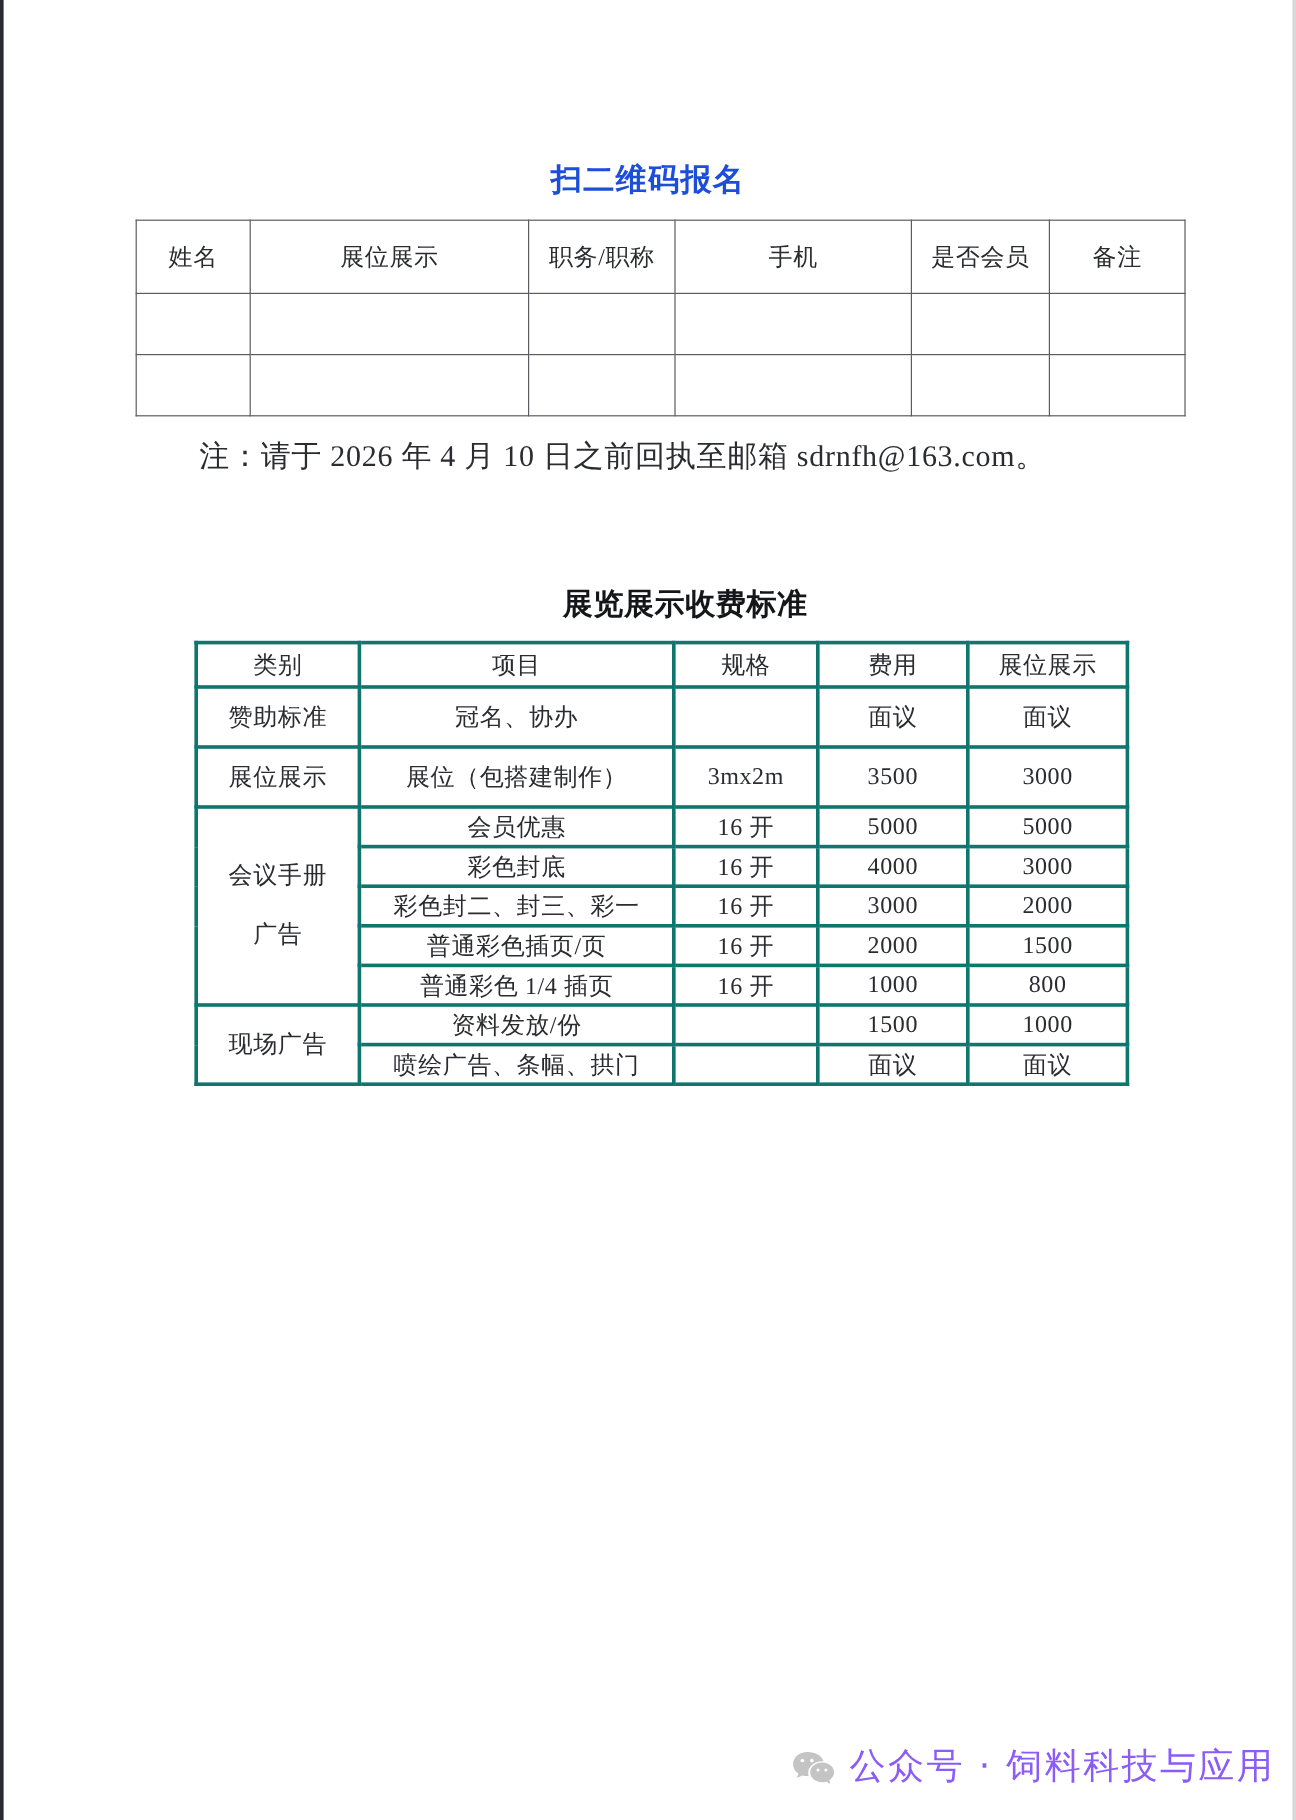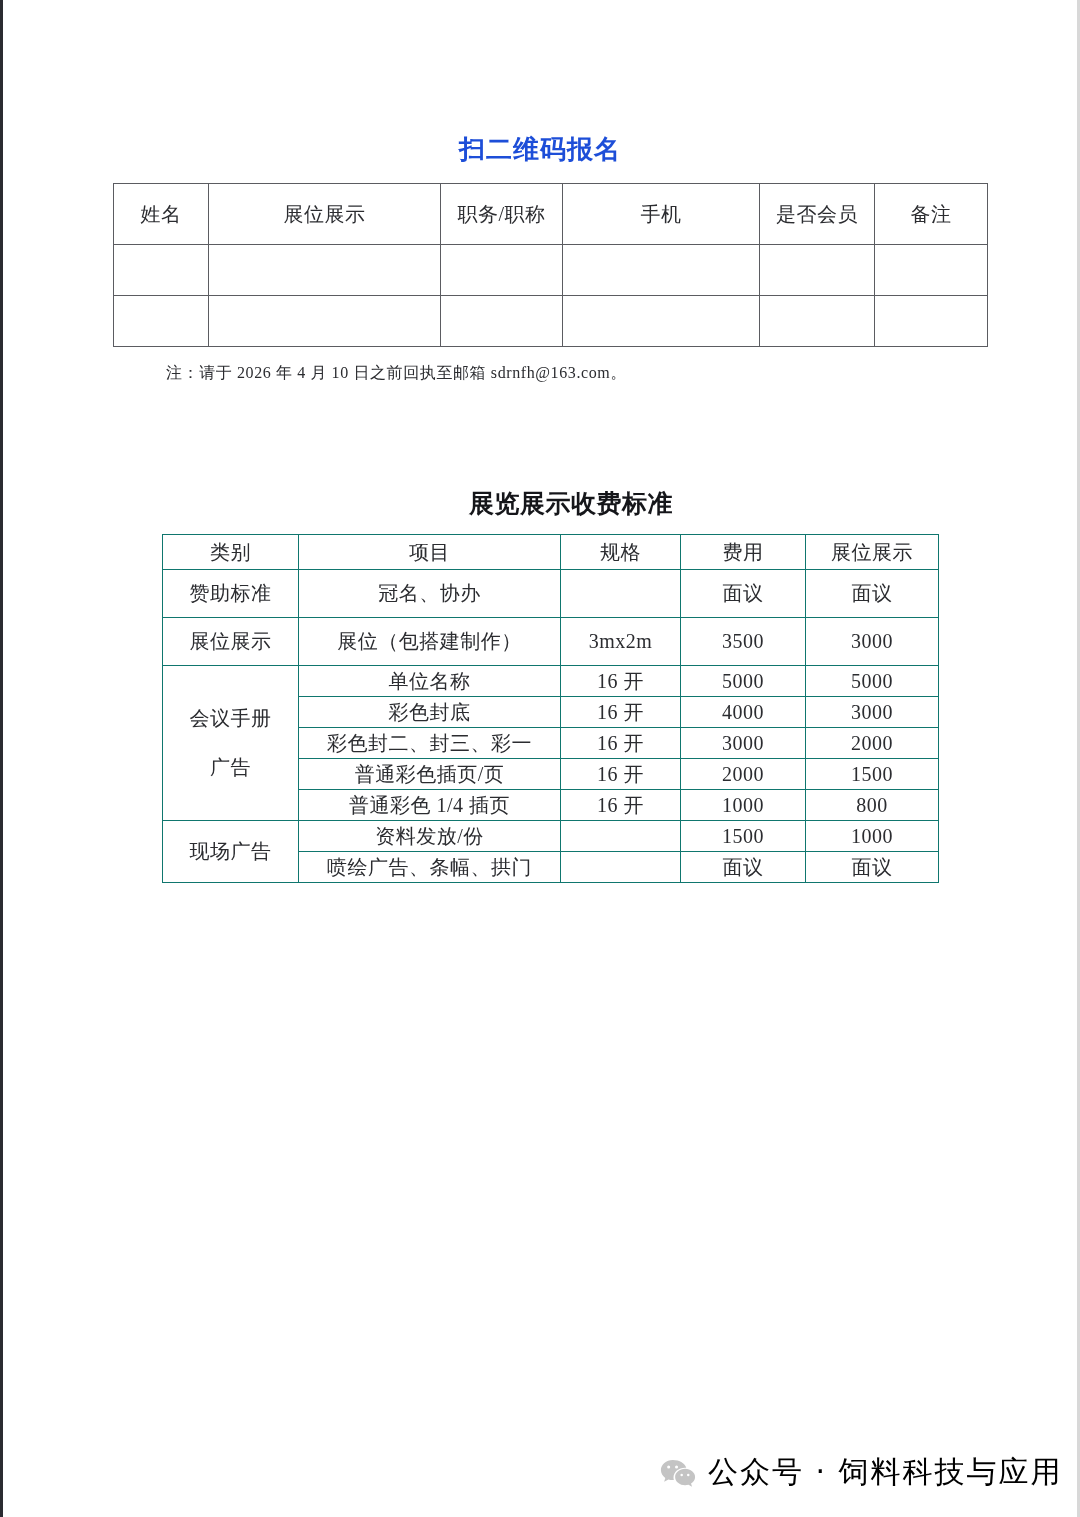--- a/index.html
+++ b/index.html
@@ -83,7 +83,7 @@
     position: absolute;
     left: 166px;
     top: 363px;
-    font-size: 16px;
+    font-size: 25px;
     letter-spacing: 0.6px;
     color: #2b2c30;
     white-space: nowrap;

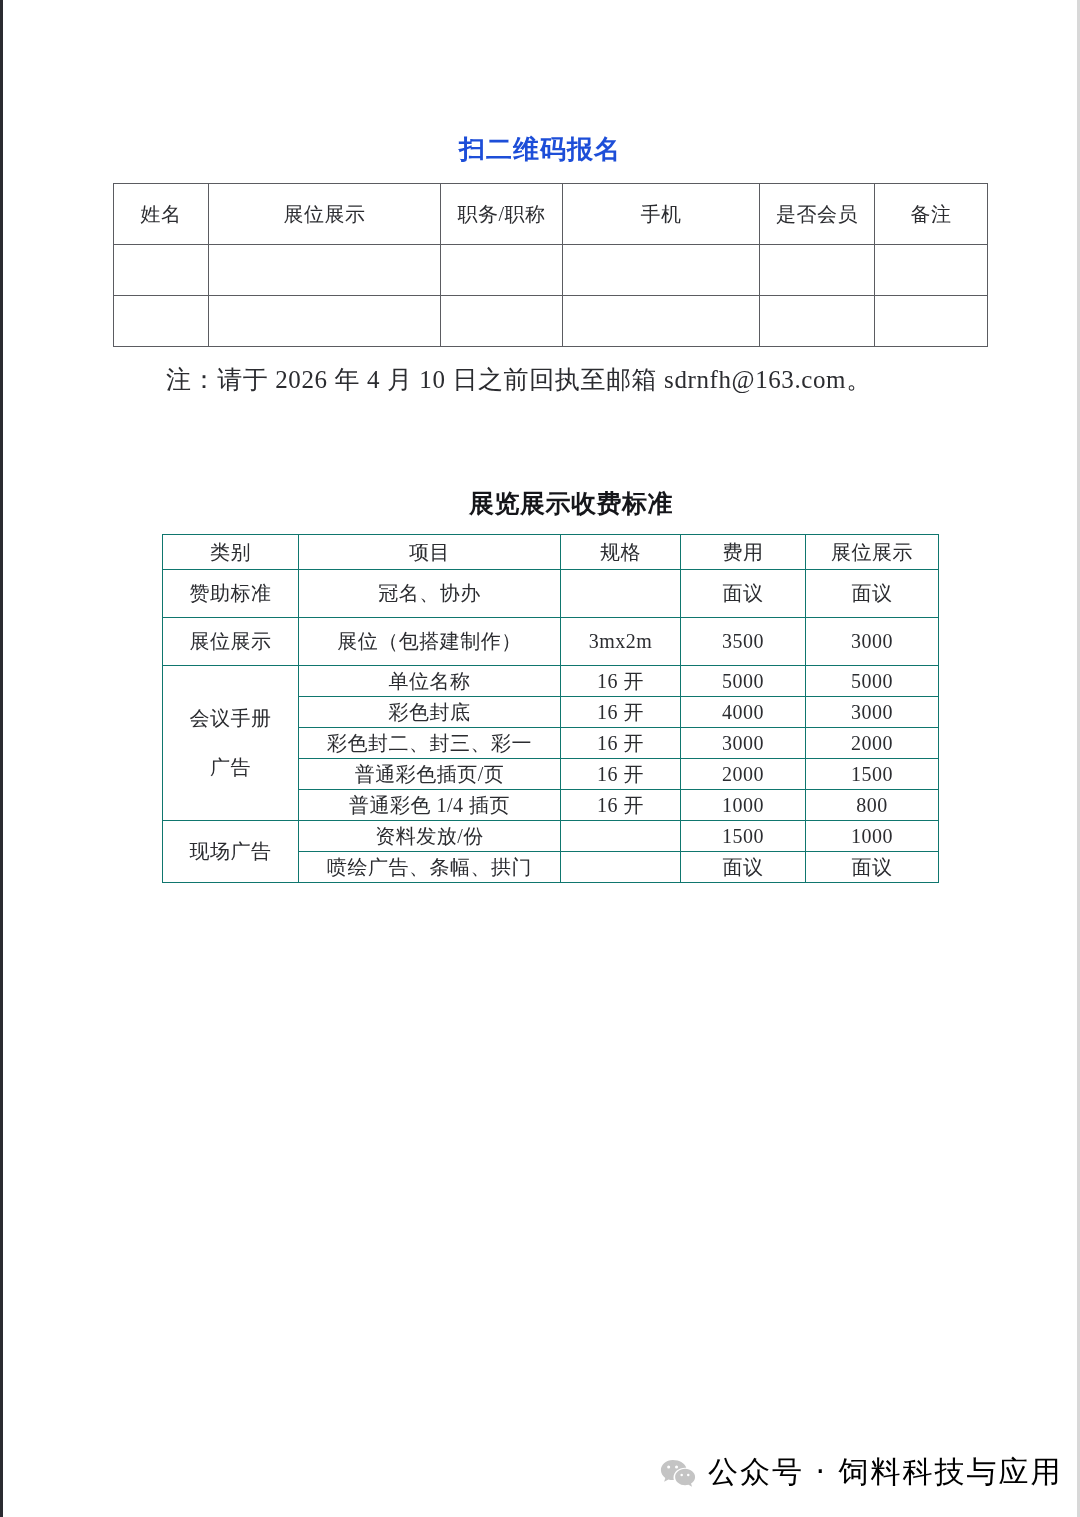--- a/index.html
+++ b/index.html
@@ -128,7 +128,7 @@
     table-layout: fixed;
   }
   .fee-table td {
-    border: 1px solid #0f766e;
+    border: 3px solid #0f766e;
     text-align: center;
     vertical-align: middle;
     font-size: 20px;

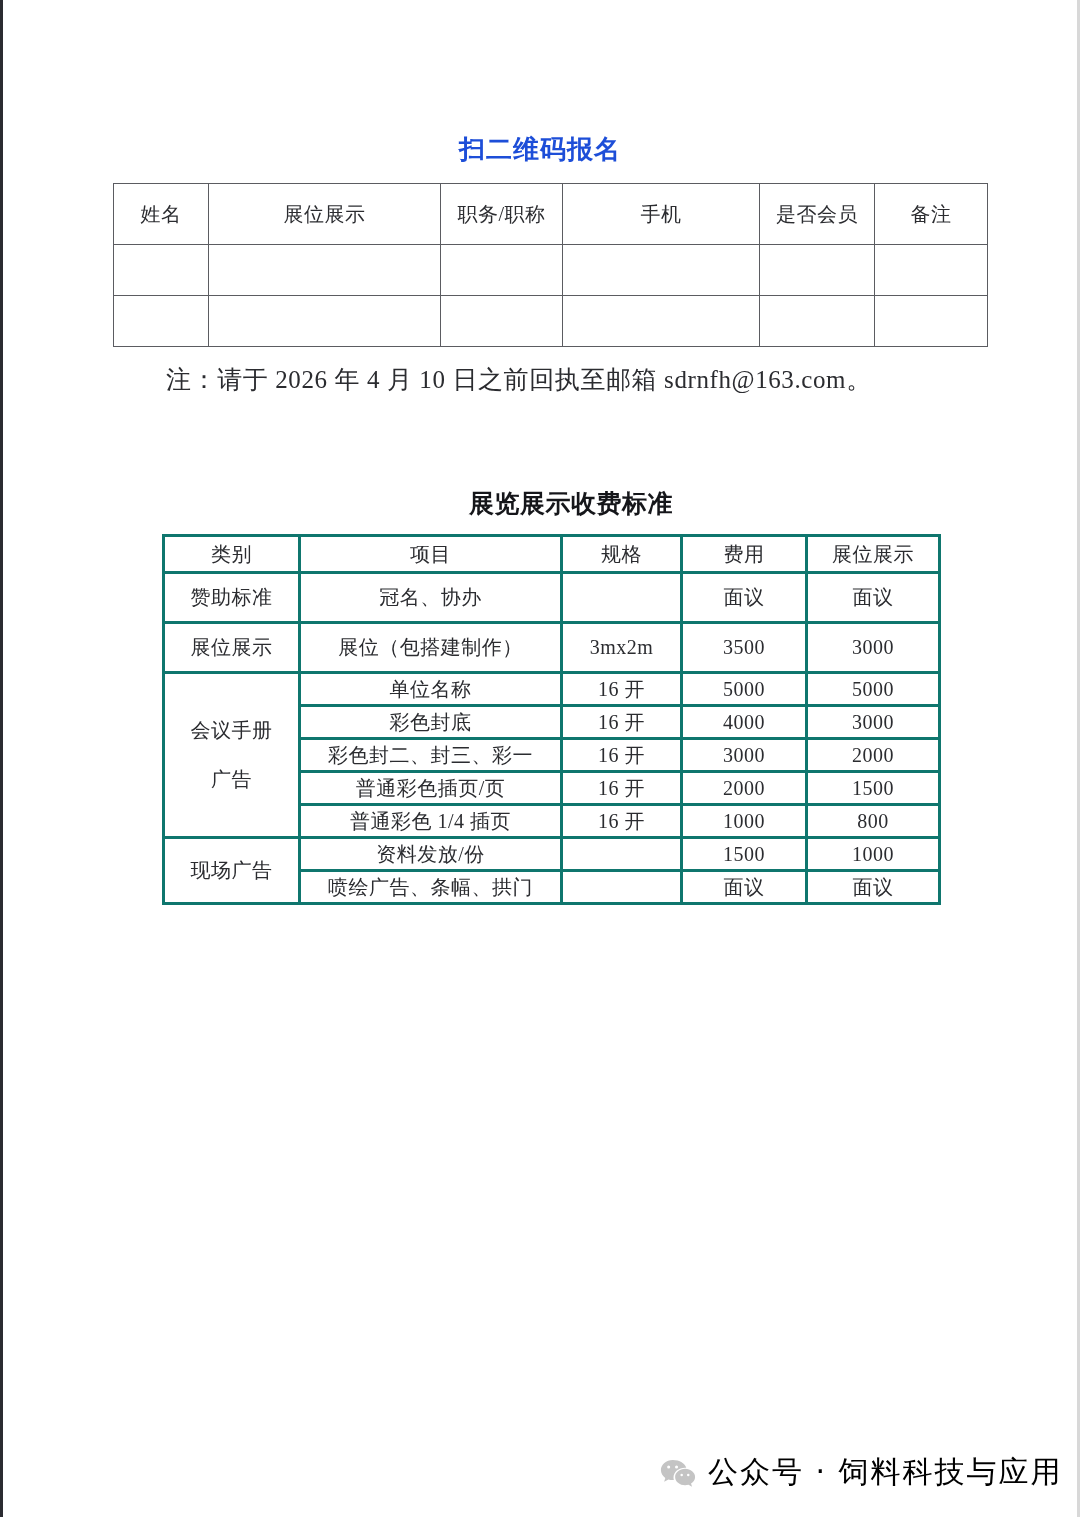--- a/index.html
+++ b/index.html
@@ -264,7 +264,7 @@
           <span class="cat-stack">会议手册</span>
           <span class="cat-stack">广告</span>
         </td>
-        <td>单位名称</td>
+        <td>会员优惠</td>
         <td>16 开</td>
         <td>5000</td>
         <td>5000</td>

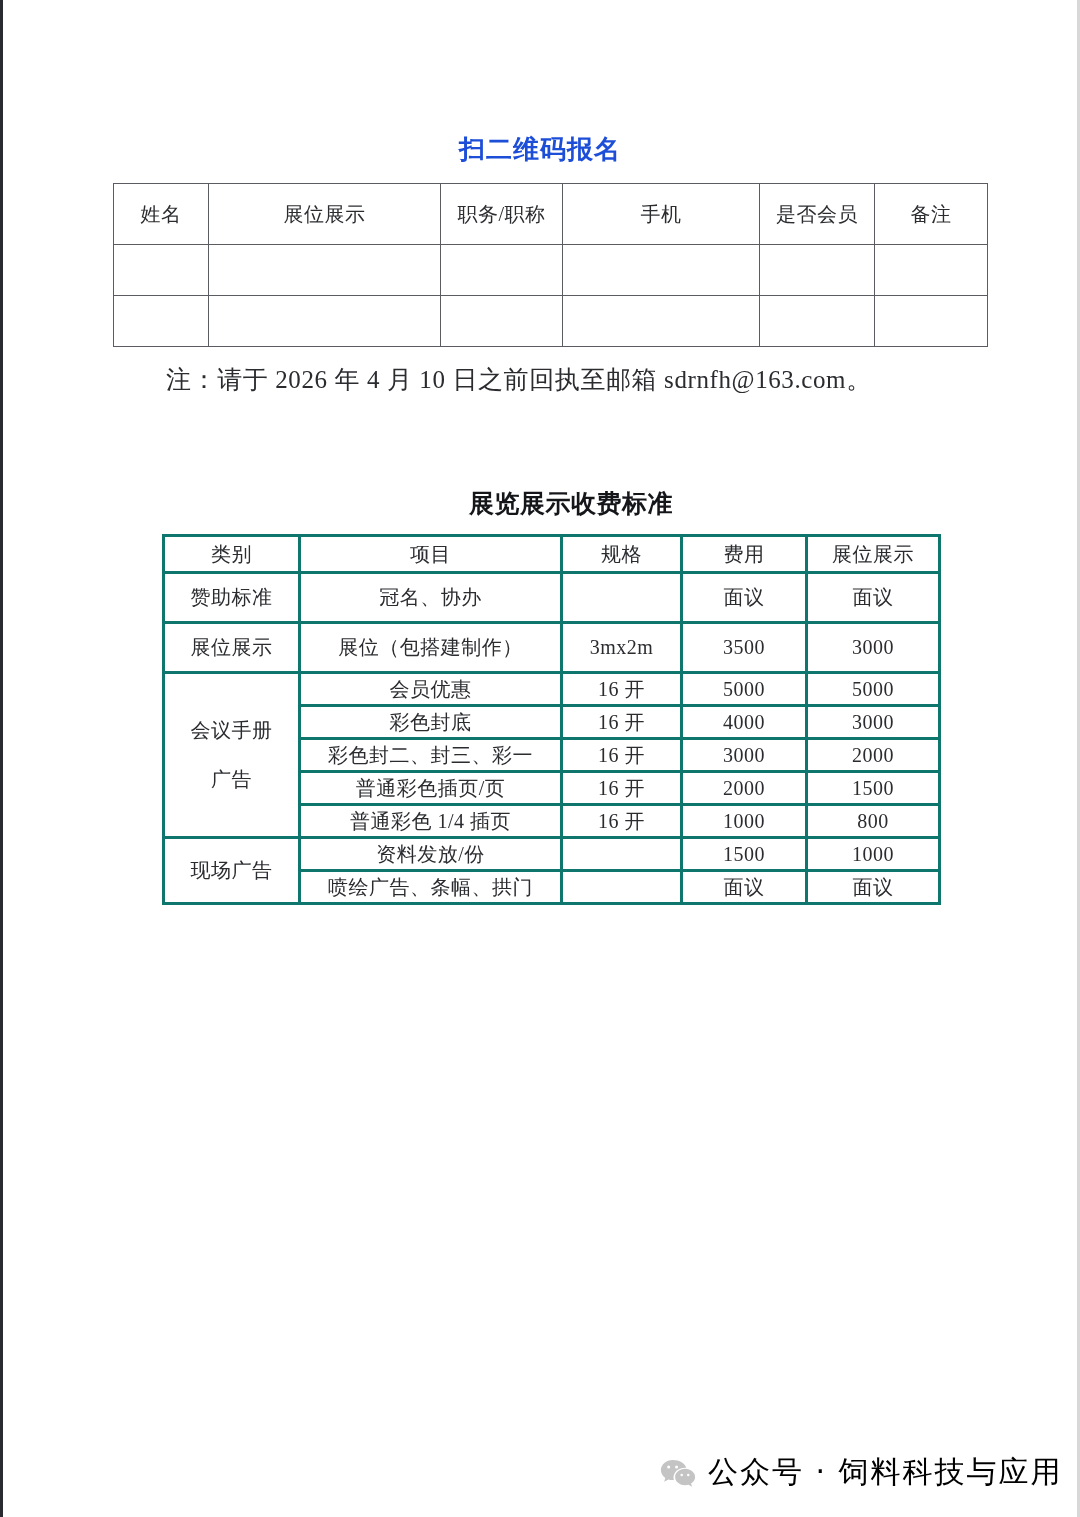--- a/index.html
+++ b/index.html
@@ -169,7 +169,7 @@
   .footer-text {
     font-family: "DejaVu Sans", "Liberation Sans", sans-serif;
     font-size: 30px;
-    color: #000000;
+    color: #8b5cf6;
     letter-spacing: 2px;
     white-space: nowrap;
   }

